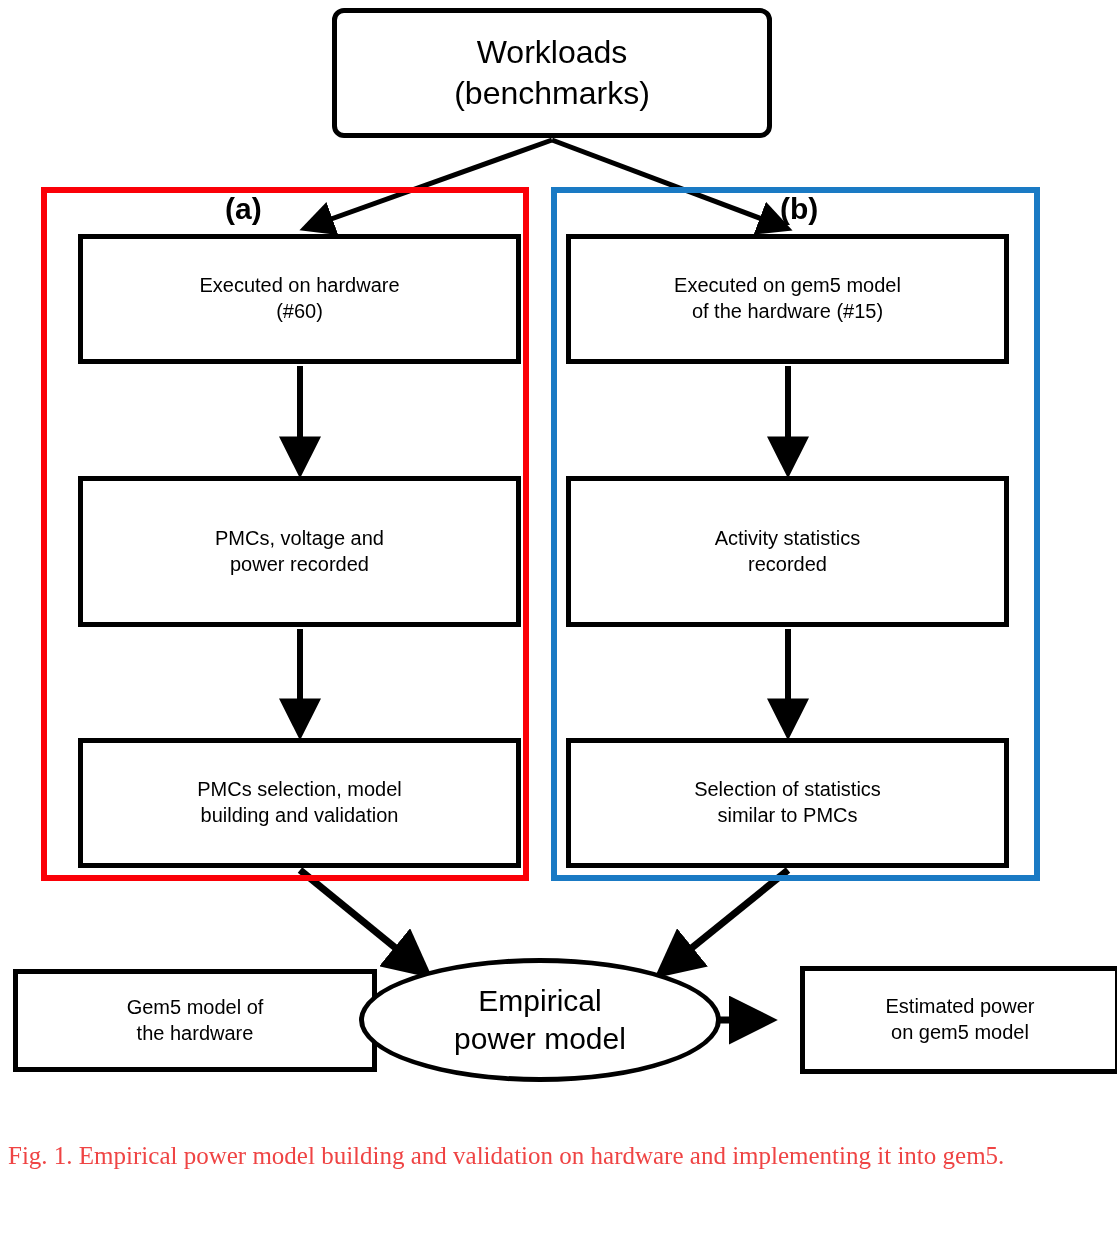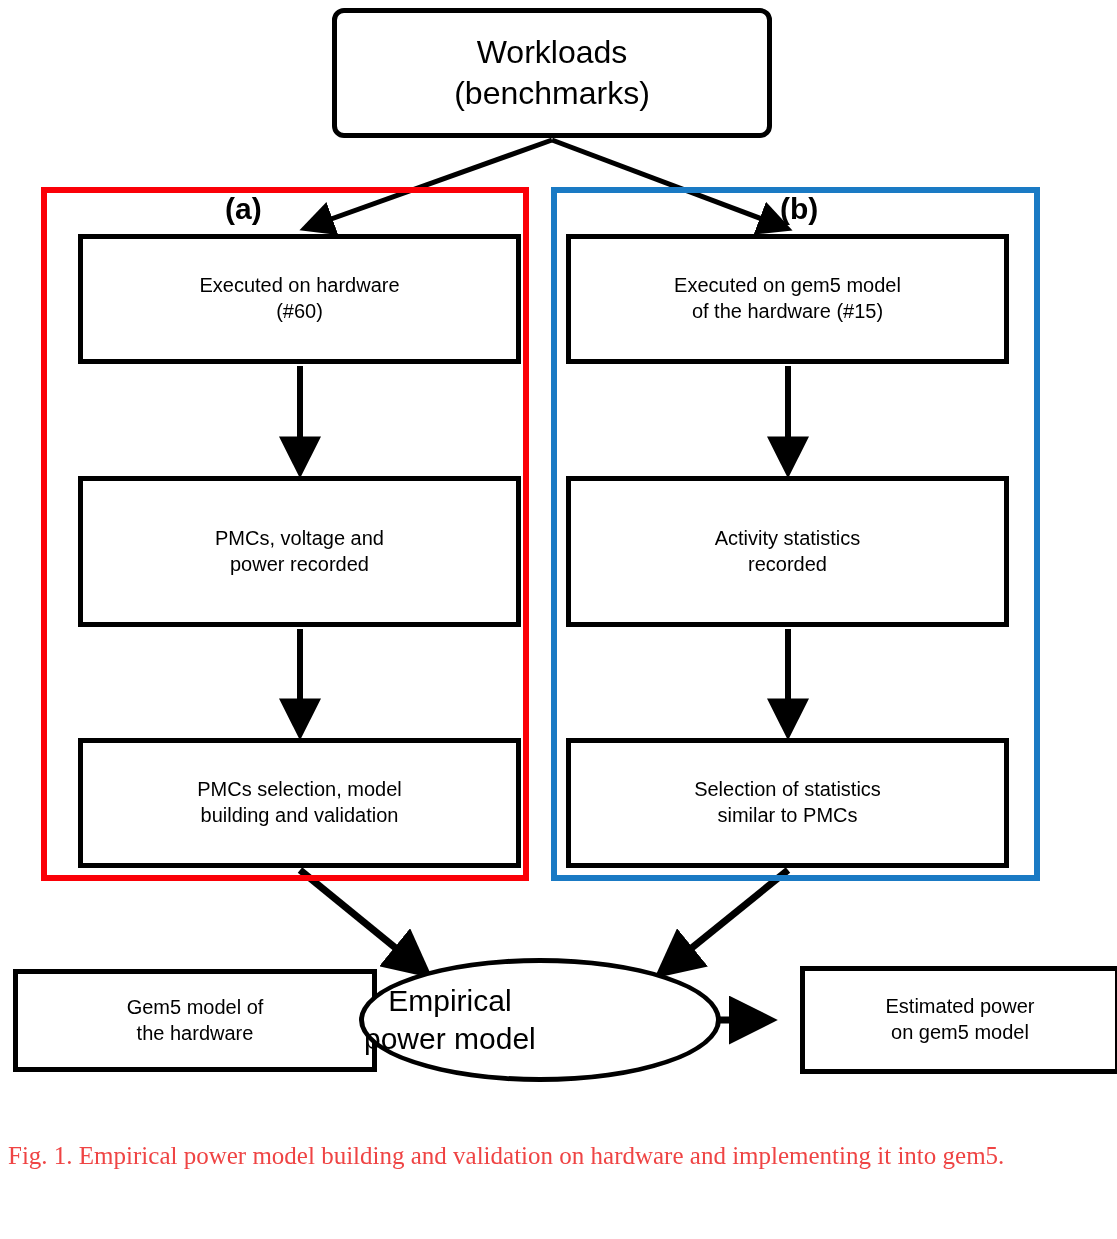--- a/index.html
+++ b/index.html
@@ -114,6 +114,7 @@
     border-radius: 50%;
     display: flex;
     align-items: center;
+    justify-content: center;
     text-align: center;
     line-height: 1.28;
     font-size: 30px;

